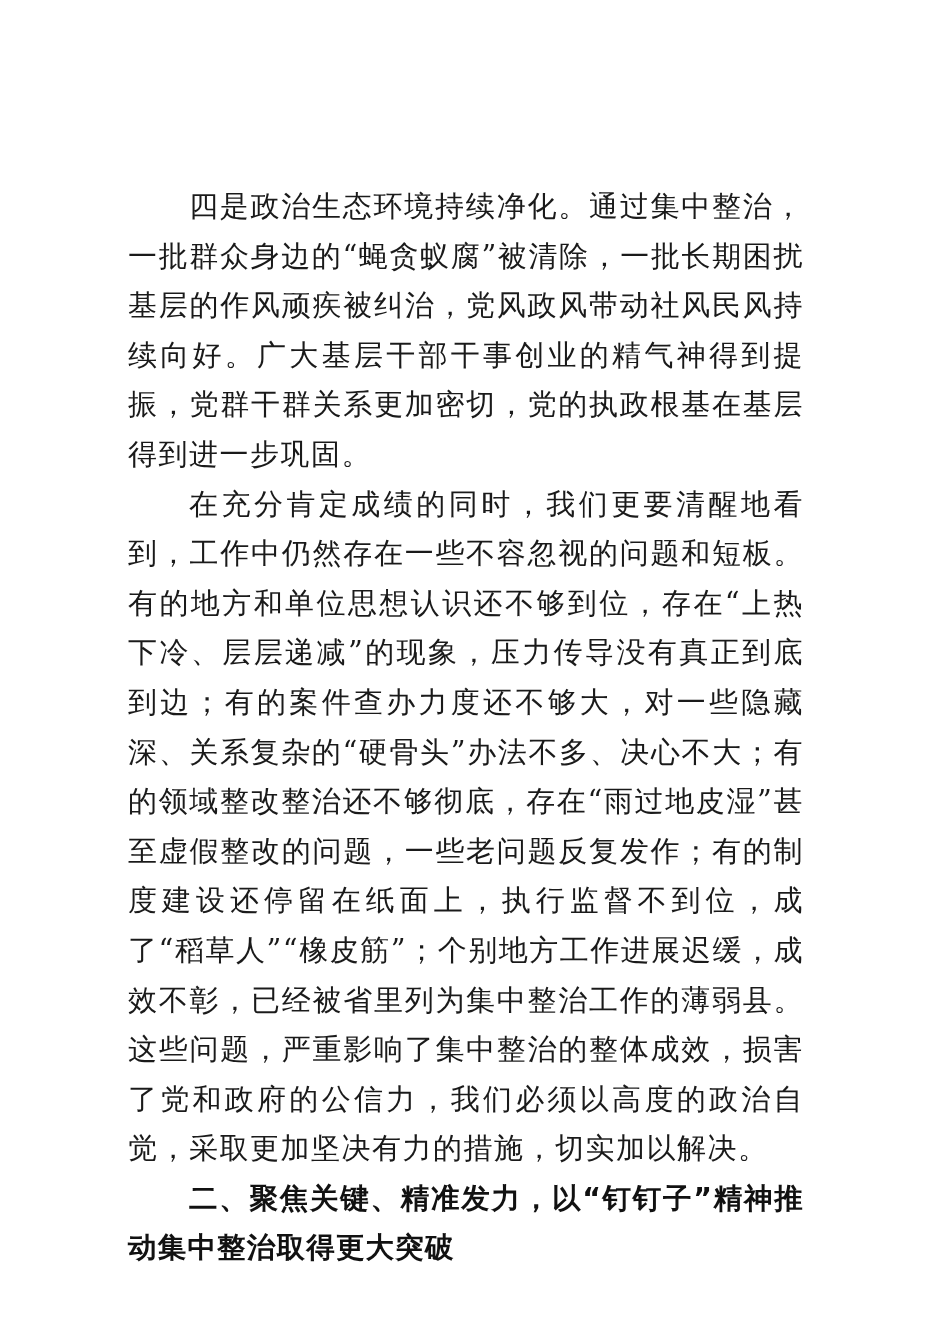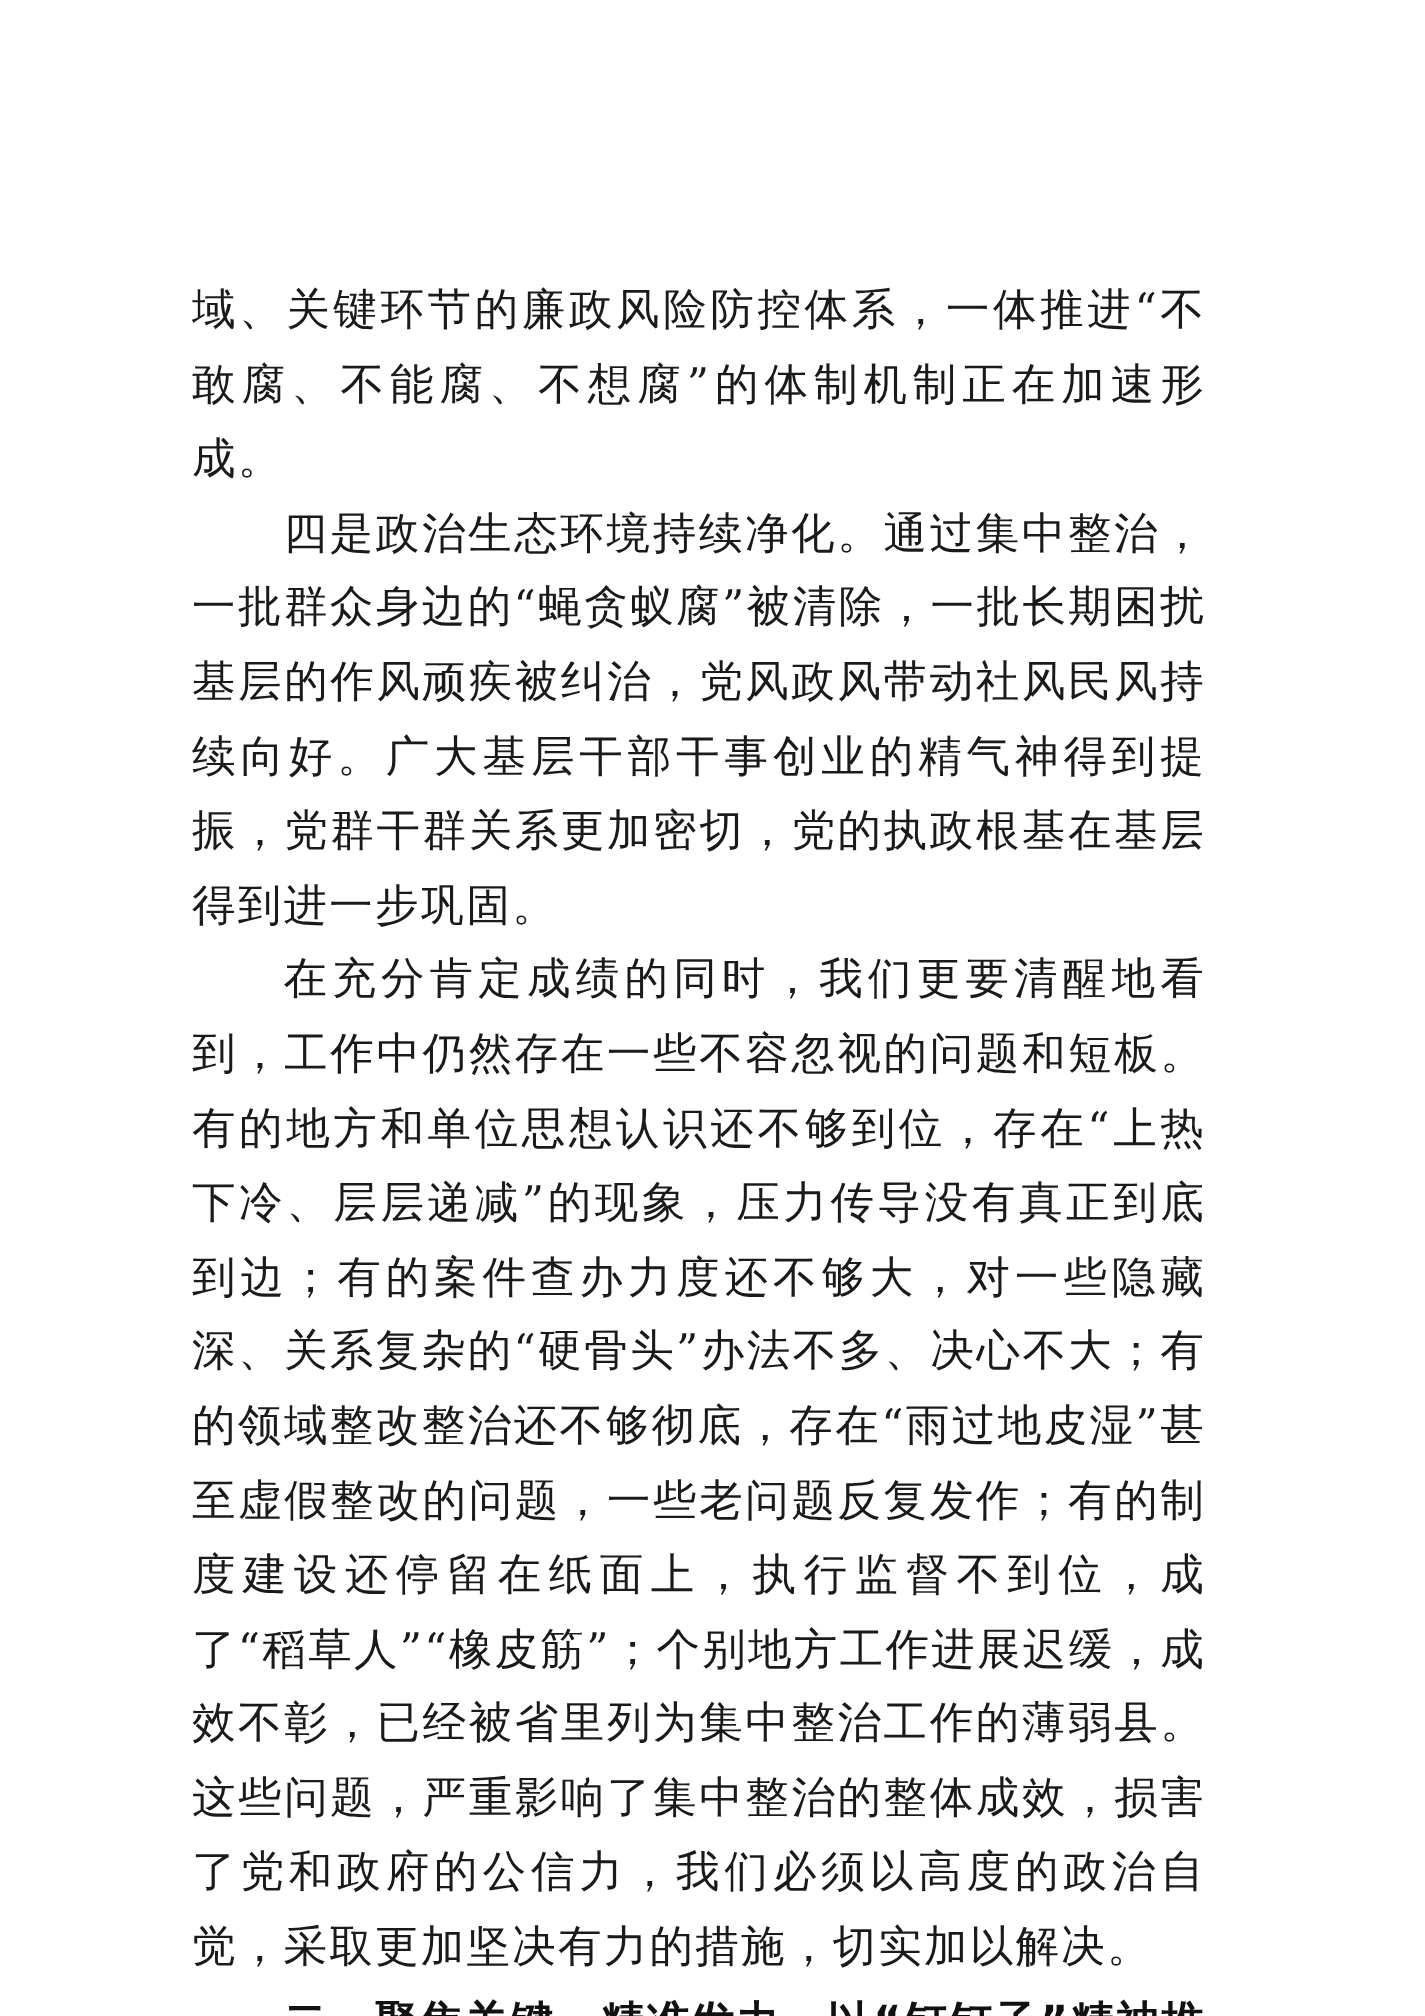--- a/index.html
+++ b/index.html
@@ -49,7 +49,6 @@
 <body>
 
 <div class="page">
-  <p class="para">域、关键环节的廉政风险防控体系，一体推进“不敢腐、不能腐、不想腐”的体制机制正在加速形成。</p>
   <p class="para indent">四是政治生态环境持续净化。通过集中整治，一批群众身边的“蝇贪蚁腐”被清除，一批长期困扰基层的作风顽疾被纠治，党风政风带动社风民风持续向好。广大基层干部干事创业的精气神得到提振，党群干群关系更加密切，党的执政根基在基层得到进一步巩固。</p>
   <p class="para indent">在充分肯定成绩的同时，我们更要清醒地看到，工作中仍然存在一些不容忽视的问题和短板。有的地方和单位思想认识还不够到位，存在“上热下冷、层层递减”的现象，压力传导没有真正到底到边；有的案件查办力度还不够大，对一些隐藏深、关系复杂的“硬骨头”办法不多、决心不大；有的领域整改整治还不够彻底，存在“雨过地皮湿”甚至虚假整改的问题，一些老问题反复发作；有的制度建设还停留在纸面上，执行监督不到位，成了“稻草人”“橡皮筋”；个别地方工作进展迟缓，成效不彰，已经被省里列为集中整治工作的薄弱县。这些问题，严重影响了集中整治的整体成效，损害了党和政府的公信力，我们必须以高度的政治自觉，采取更加坚决有力的措施，切实加以解决。</p>
   <h2 class="heading">二、聚焦关键、精准发力，以“钉钉子”精神推动集中整治取得更大突破</h2>

